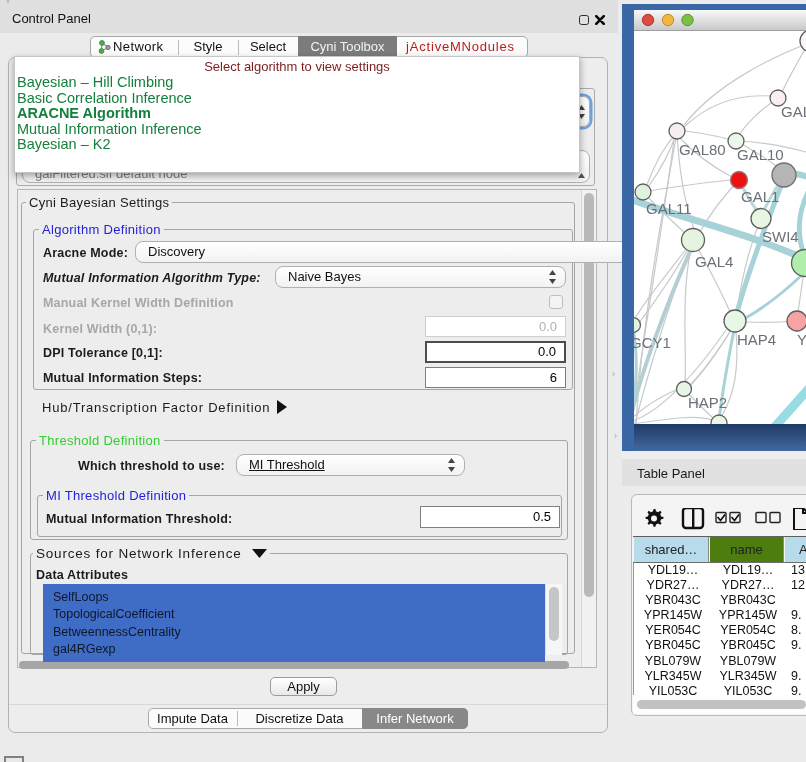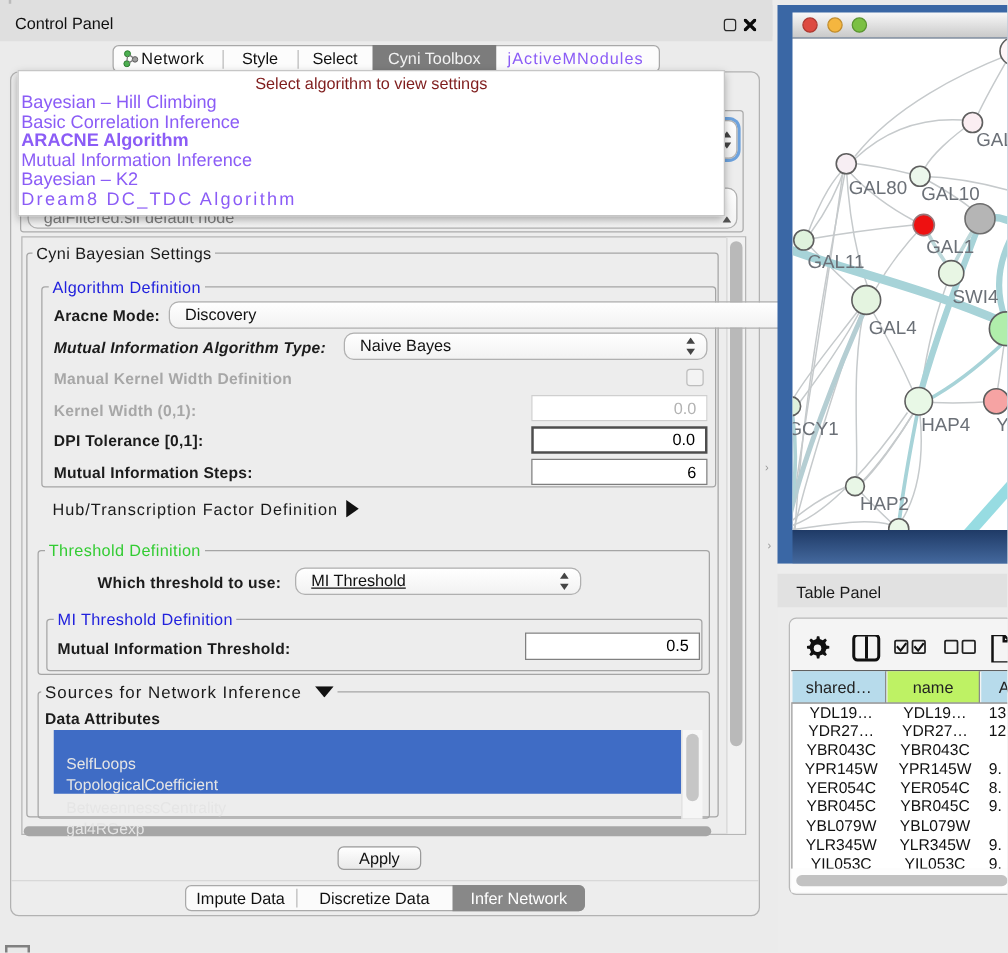--- a/index.html
+++ b/index.html
@@ -130,7 +130,7 @@
 <div class="abs" style="left:238px;top:40px;width:1px;height:15px;background:#bbb;"></div>
 <div class="abs" style="left:238px;top:36px;width:60px;height:22px;font-size:13px;color:#111;text-align:center;line-height:22px;">Select</div>
 <div class="abs" style="left:298px;top:36px;width:99px;height:22px;background:#7c7c7c;font-size:13px;color:#f2f2f2;text-align:center;line-height:22px;">Cyni Toolbox</div>
-<div class="abs" style="left:397px;top:36px;width:127px;height:22px;font-size:13px;color:#8b5cf6;text-align:center;line-height:22px;letter-spacing:0.8px;">jActiveMNodules</div>
+<div class="abs" style="left:397px;top:36px;width:127px;height:22px;font-size:13px;color:#b91c1c;text-align:center;line-height:22px;letter-spacing:0.8px;">jActiveMNodules</div>
 
 <div class="abs" style="left:14px;top:56px;width:566px;height:117px;background:#fff;border:1px solid #c6c6c6;box-shadow:0 3px 7px rgba(0,0,0,0.35);"></div>
 <div class="abs" style="left:14px;top:59px;width:566px;text-align:center;font-size:13px;color:#7f1d1d;">Select algorithm to view settings</div>

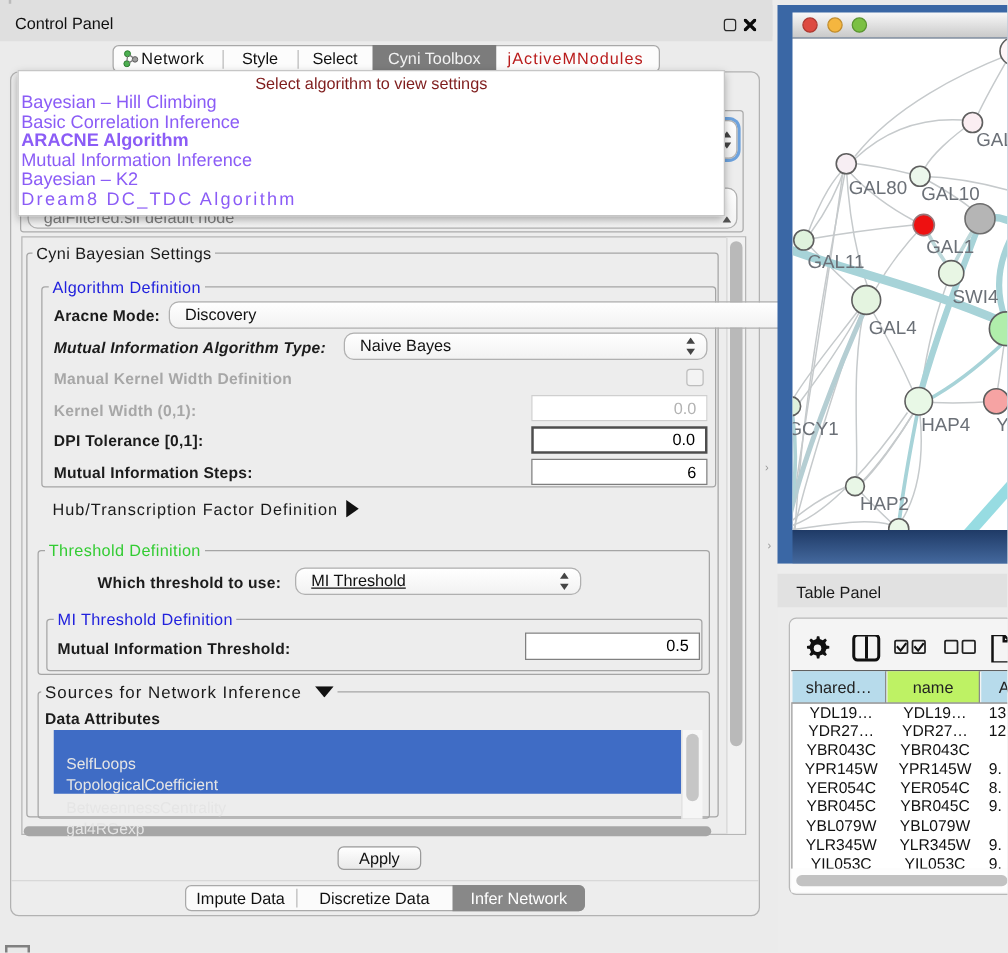--- a/index.html
+++ b/index.html
@@ -134,7 +134,7 @@
 
 <div class="abs" style="left:14px;top:56px;width:566px;height:117px;background:#fff;border:1px solid #c6c6c6;box-shadow:0 3px 7px rgba(0,0,0,0.35);"></div>
 <div class="abs" style="left:14px;top:59px;width:566px;text-align:center;font-size:13px;color:#7f1d1d;">Select algorithm to view settings</div>
-<div class="abs" style="left:17px;top:75px;font-size:14.5px;color:#8b5cf6;line-height:15.6px;white-space:nowrap;">Bayesian – Hill Climbing<br>Basic Correlation Inference<br><b>ARACNE Algorithm</b><br>Mutual Information Inference<br>Bayesian – K2<br><span style="letter-spacing:1.8px;">Dream8 DC_TDC Algorithm</span></div>
+<div class="abs" style="left:17px;top:75px;font-size:14.5px;color:#15803d;line-height:15.6px;white-space:nowrap;">Bayesian – Hill Climbing<br>Basic Correlation Inference<br><b>ARACNE Algorithm</b><br>Mutual Information Inference<br>Bayesian – K2<br><span style="letter-spacing:1.8px;">Dream8 DC_TDC Algorithm</span></div>
 
 <div class="abs" style="left:612px;top:369px;font-size:9px;color:#999;">›</div>
 <div class="abs" style="left:614px;top:431px;font-size:9px;color:#999;">›</div>

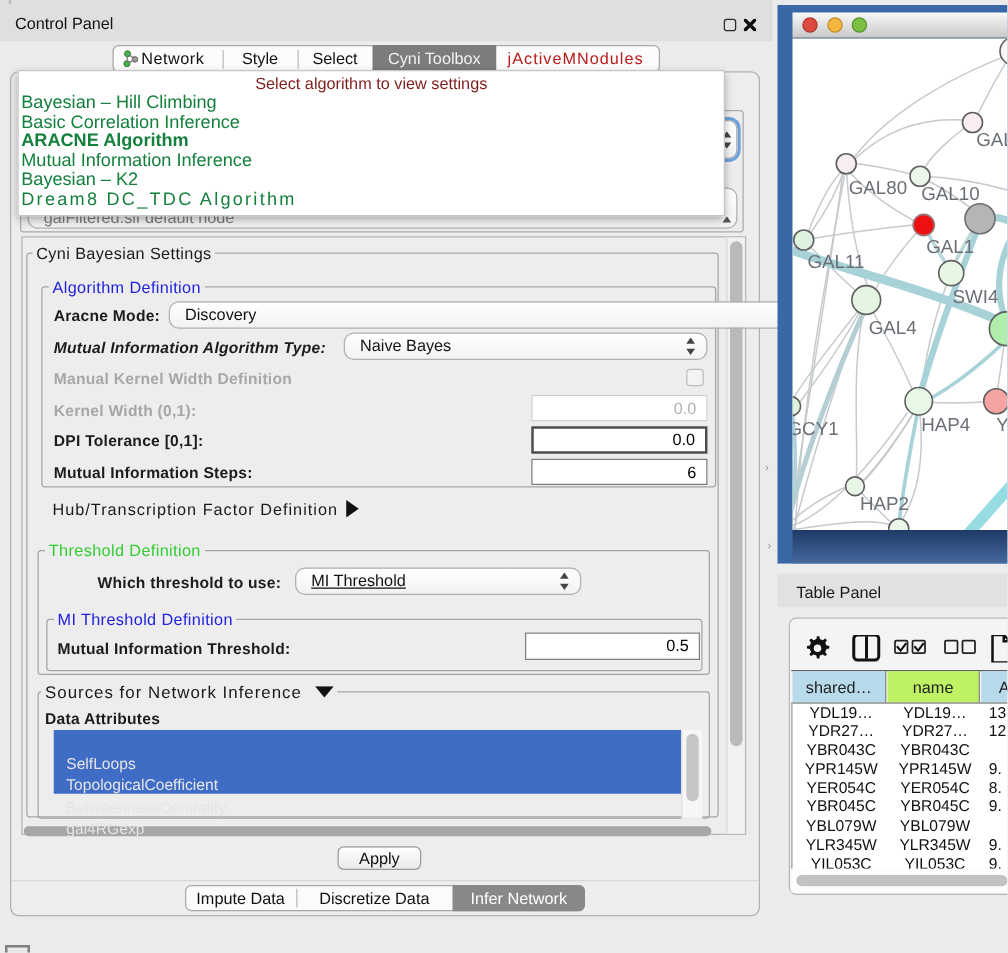--- a/index.html
+++ b/index.html
@@ -134,7 +134,7 @@
 
 <div class="abs" style="left:14px;top:56px;width:566px;height:117px;background:#fff;border:1px solid #c6c6c6;box-shadow:0 3px 7px rgba(0,0,0,0.35);"></div>
 <div class="abs" style="left:14px;top:59px;width:566px;text-align:center;font-size:13px;color:#7f1d1d;">Select algorithm to view settings</div>
-<div class="abs" style="left:17px;top:75px;font-size:14.5px;color:#15803d;line-height:15.6px;white-space:nowrap;">Bayesian – Hill Climbing<br>Basic Correlation Inference<br><b>ARACNE Algorithm</b><br>Mutual Information Inference<br>Bayesian – K2<br><span style="letter-spacing:1.8px;">Dream8 DC_TDC Algorithm</span></div>
+<div class="abs" style="left:17px;top:75px;font-size:14.5px;color:#15803d;line-height:15.6px;white-space:nowrap;">Bayesian – Hill Climbing<br>Basic Correlation Inference<br><b>ARACNE Algorithm</b><br>Mutual Information Inference<br>Bayesian – K2<br></div>
 
 <div class="abs" style="left:612px;top:369px;font-size:9px;color:#999;">›</div>
 <div class="abs" style="left:614px;top:431px;font-size:9px;color:#999;">›</div>

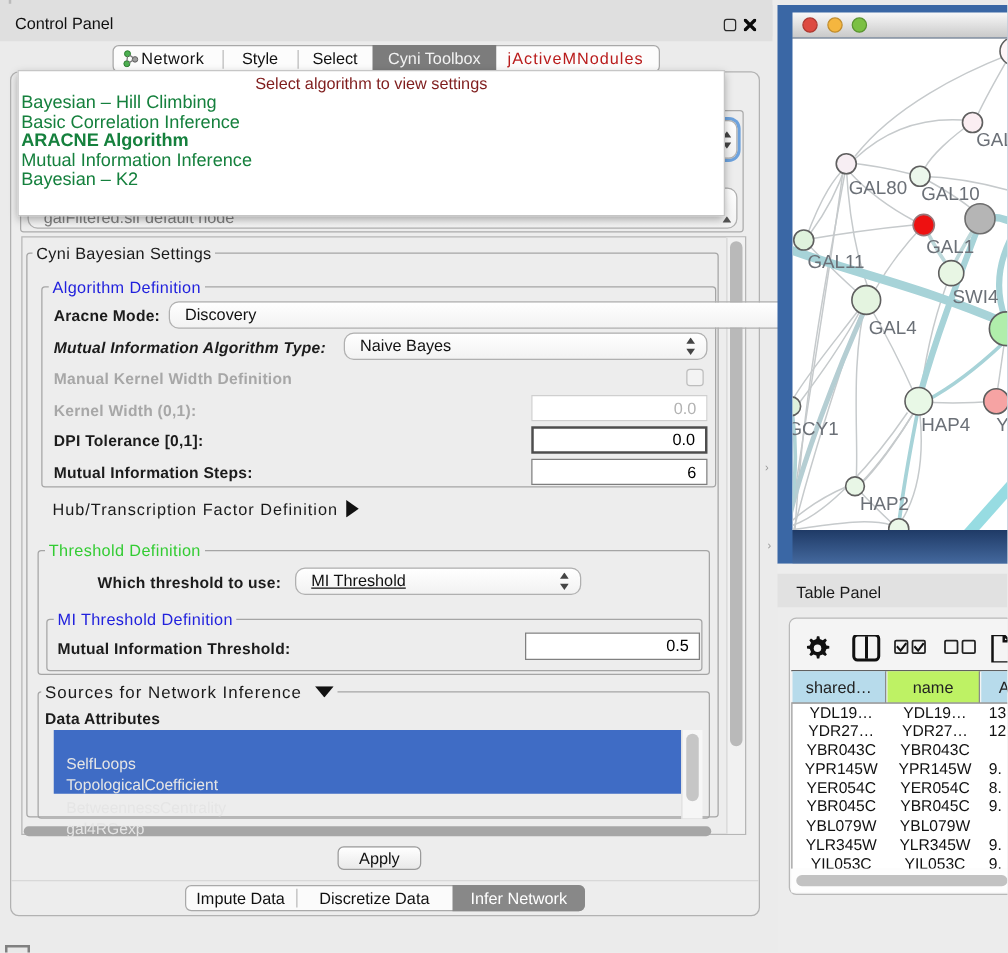--- a/index.html
+++ b/index.html
@@ -263,7 +263,7 @@
 
 <div class="abs" style="left:633px;top:536px;width:173px;height:1px;background:#606060;"></div>
 <div class="abs" style="left:634px;top:537px;width:75px;height:25px;background:#b7dbeb;border-right:1px solid #8a8a8a;font-size:13px;color:#222;text-align:center;line-height:25px;">shared…</div>
-<div class="abs" style="left:710px;top:537px;width:74px;height:25px;background:#bef264;border-right:1px solid #8a8a8a;font-size:13px;color:#222;text-align:center;line-height:25px;">name</div>
+<div class="abs" style="left:710px;top:537px;width:74px;height:25px;background:#4d7c0f;border-right:1px solid #8a8a8a;font-size:13px;color:#222;text-align:center;line-height:25px;">name</div>
 <div class="abs" style="left:785px;top:537px;width:21px;height:25px;background:#b7dbeb;font-size:13px;color:#222;overflow:hidden;">
     <span style="position:absolute;left:14px;top:5px;">A</span>
   </div>

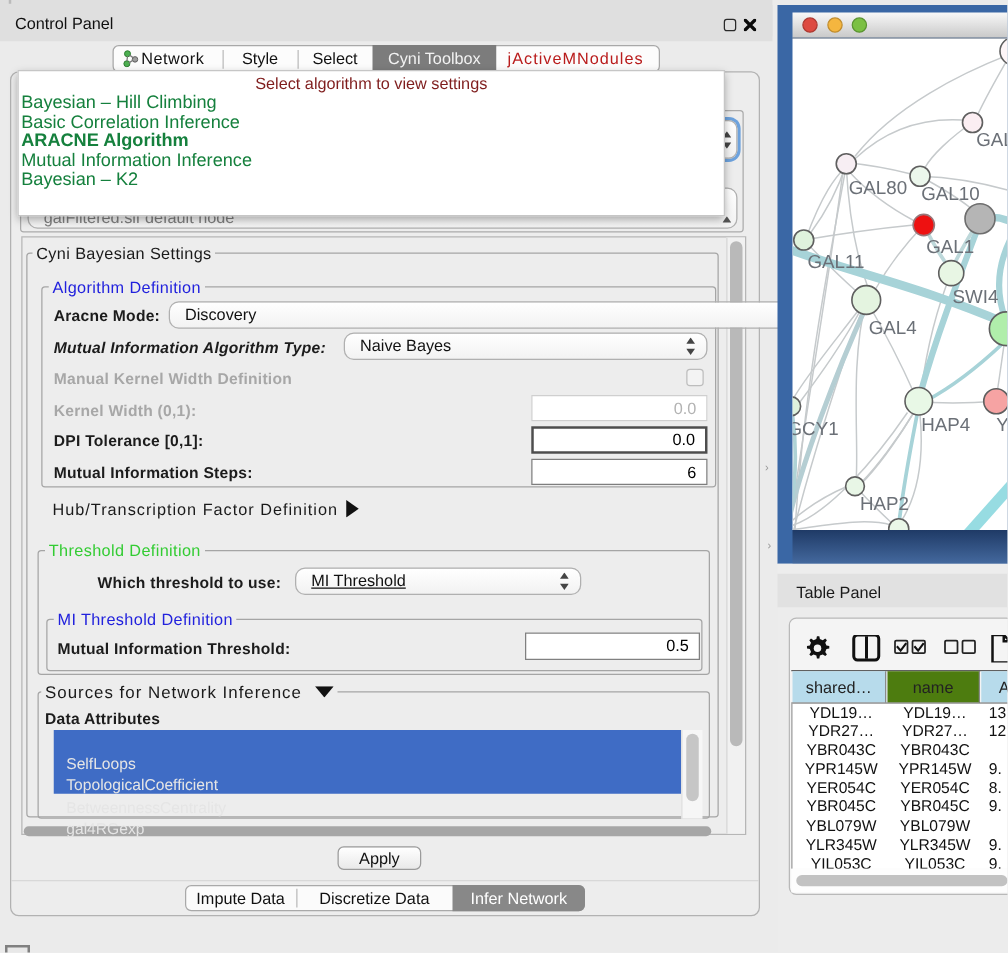--- a/index.html
+++ b/index.html
@@ -103,7 +103,7 @@
       <path d="M0 0 L15 0 L7.5 9 Z" fill="#111"></path>
     </svg></div>
 <div class="abs lbl" style="left:36px;top:568px;">Data Attributes</div>
-<div class="abs" style="left:43px;top:584px;width:502px;height:51px;background:#3f6cc5;color:#e5e5e5;font-size:12.5px;line-height:17.4px;padding:19px 0 0 10px;">SelfLoops<br>TopologicalCoefficient<br>BetweennessCentrality<br>gal4RGexp</div>
+<div class="abs" style="left:43px;top:584px;width:502px;height:78px;background:#3f6cc5;color:#0f172a;font-size:12.5px;line-height:17.4px;padding:5px 0 0 10px;">SelfLoops<br>TopologicalCoefficient<br>BetweennessCentrality<br>gal4RGexp</div>
 <div class="abs" style="left:545px;top:584px;width:17px;height:71px;background:#f6f6f6;border-left:1px solid #ddd;"></div>
 <div class="abs" style="left:549px;top:587px;width:10px;height:54px;background:#c6c6c6;border-radius:5px;"></div>
 

